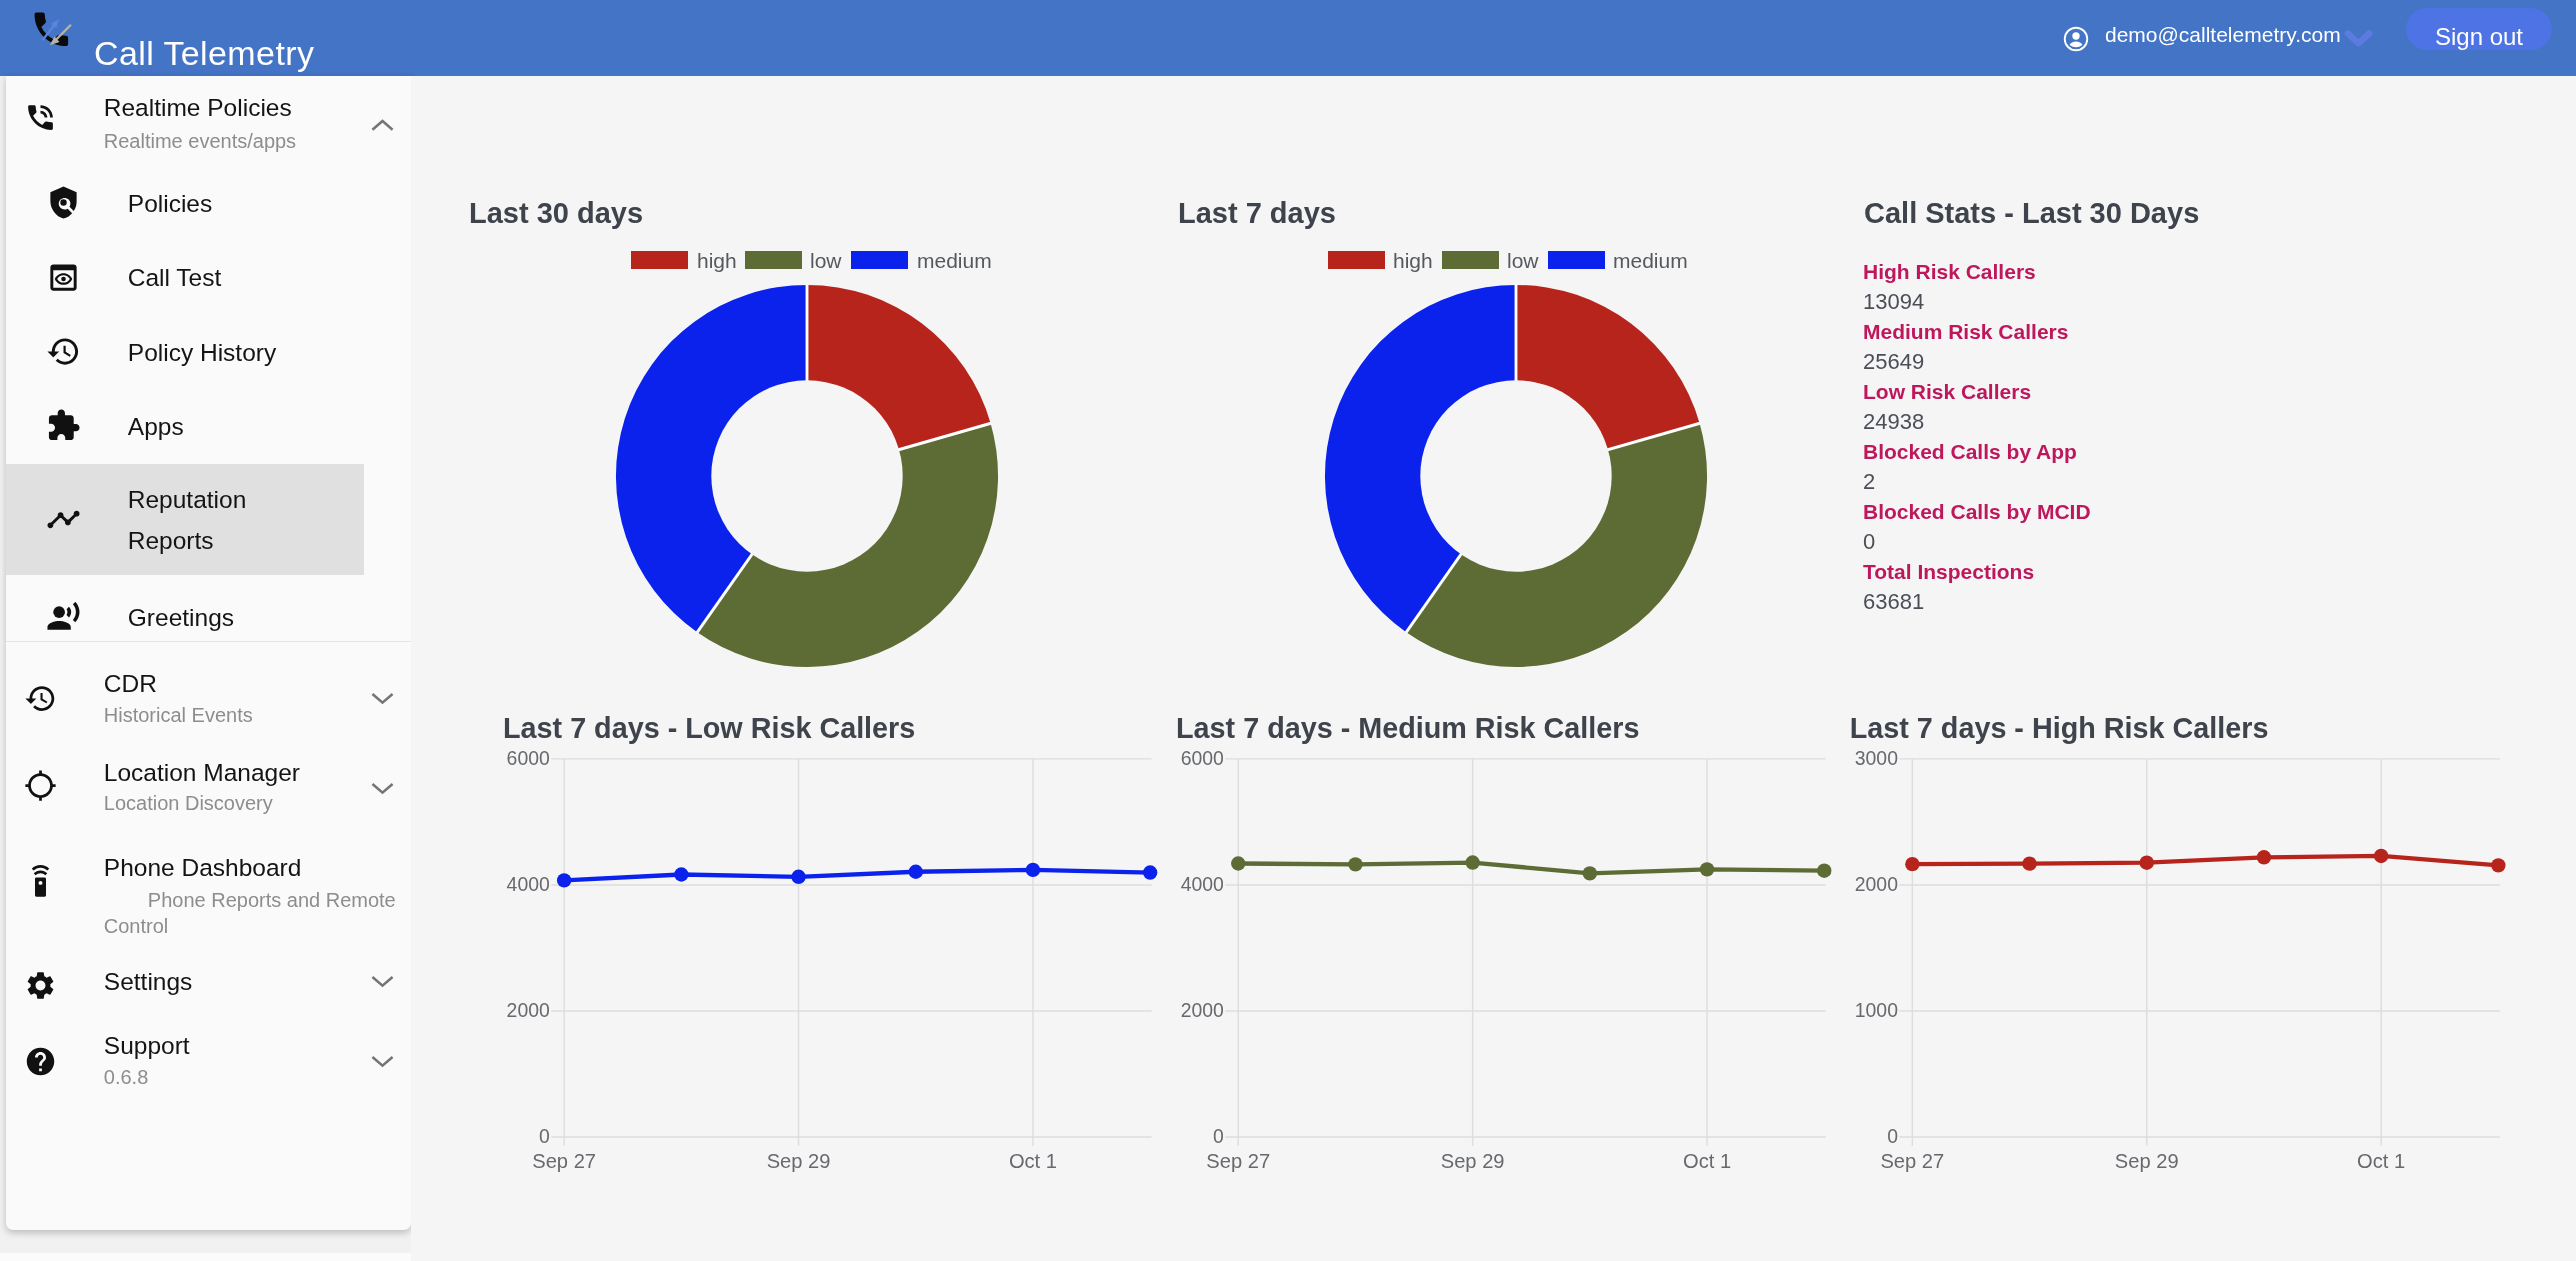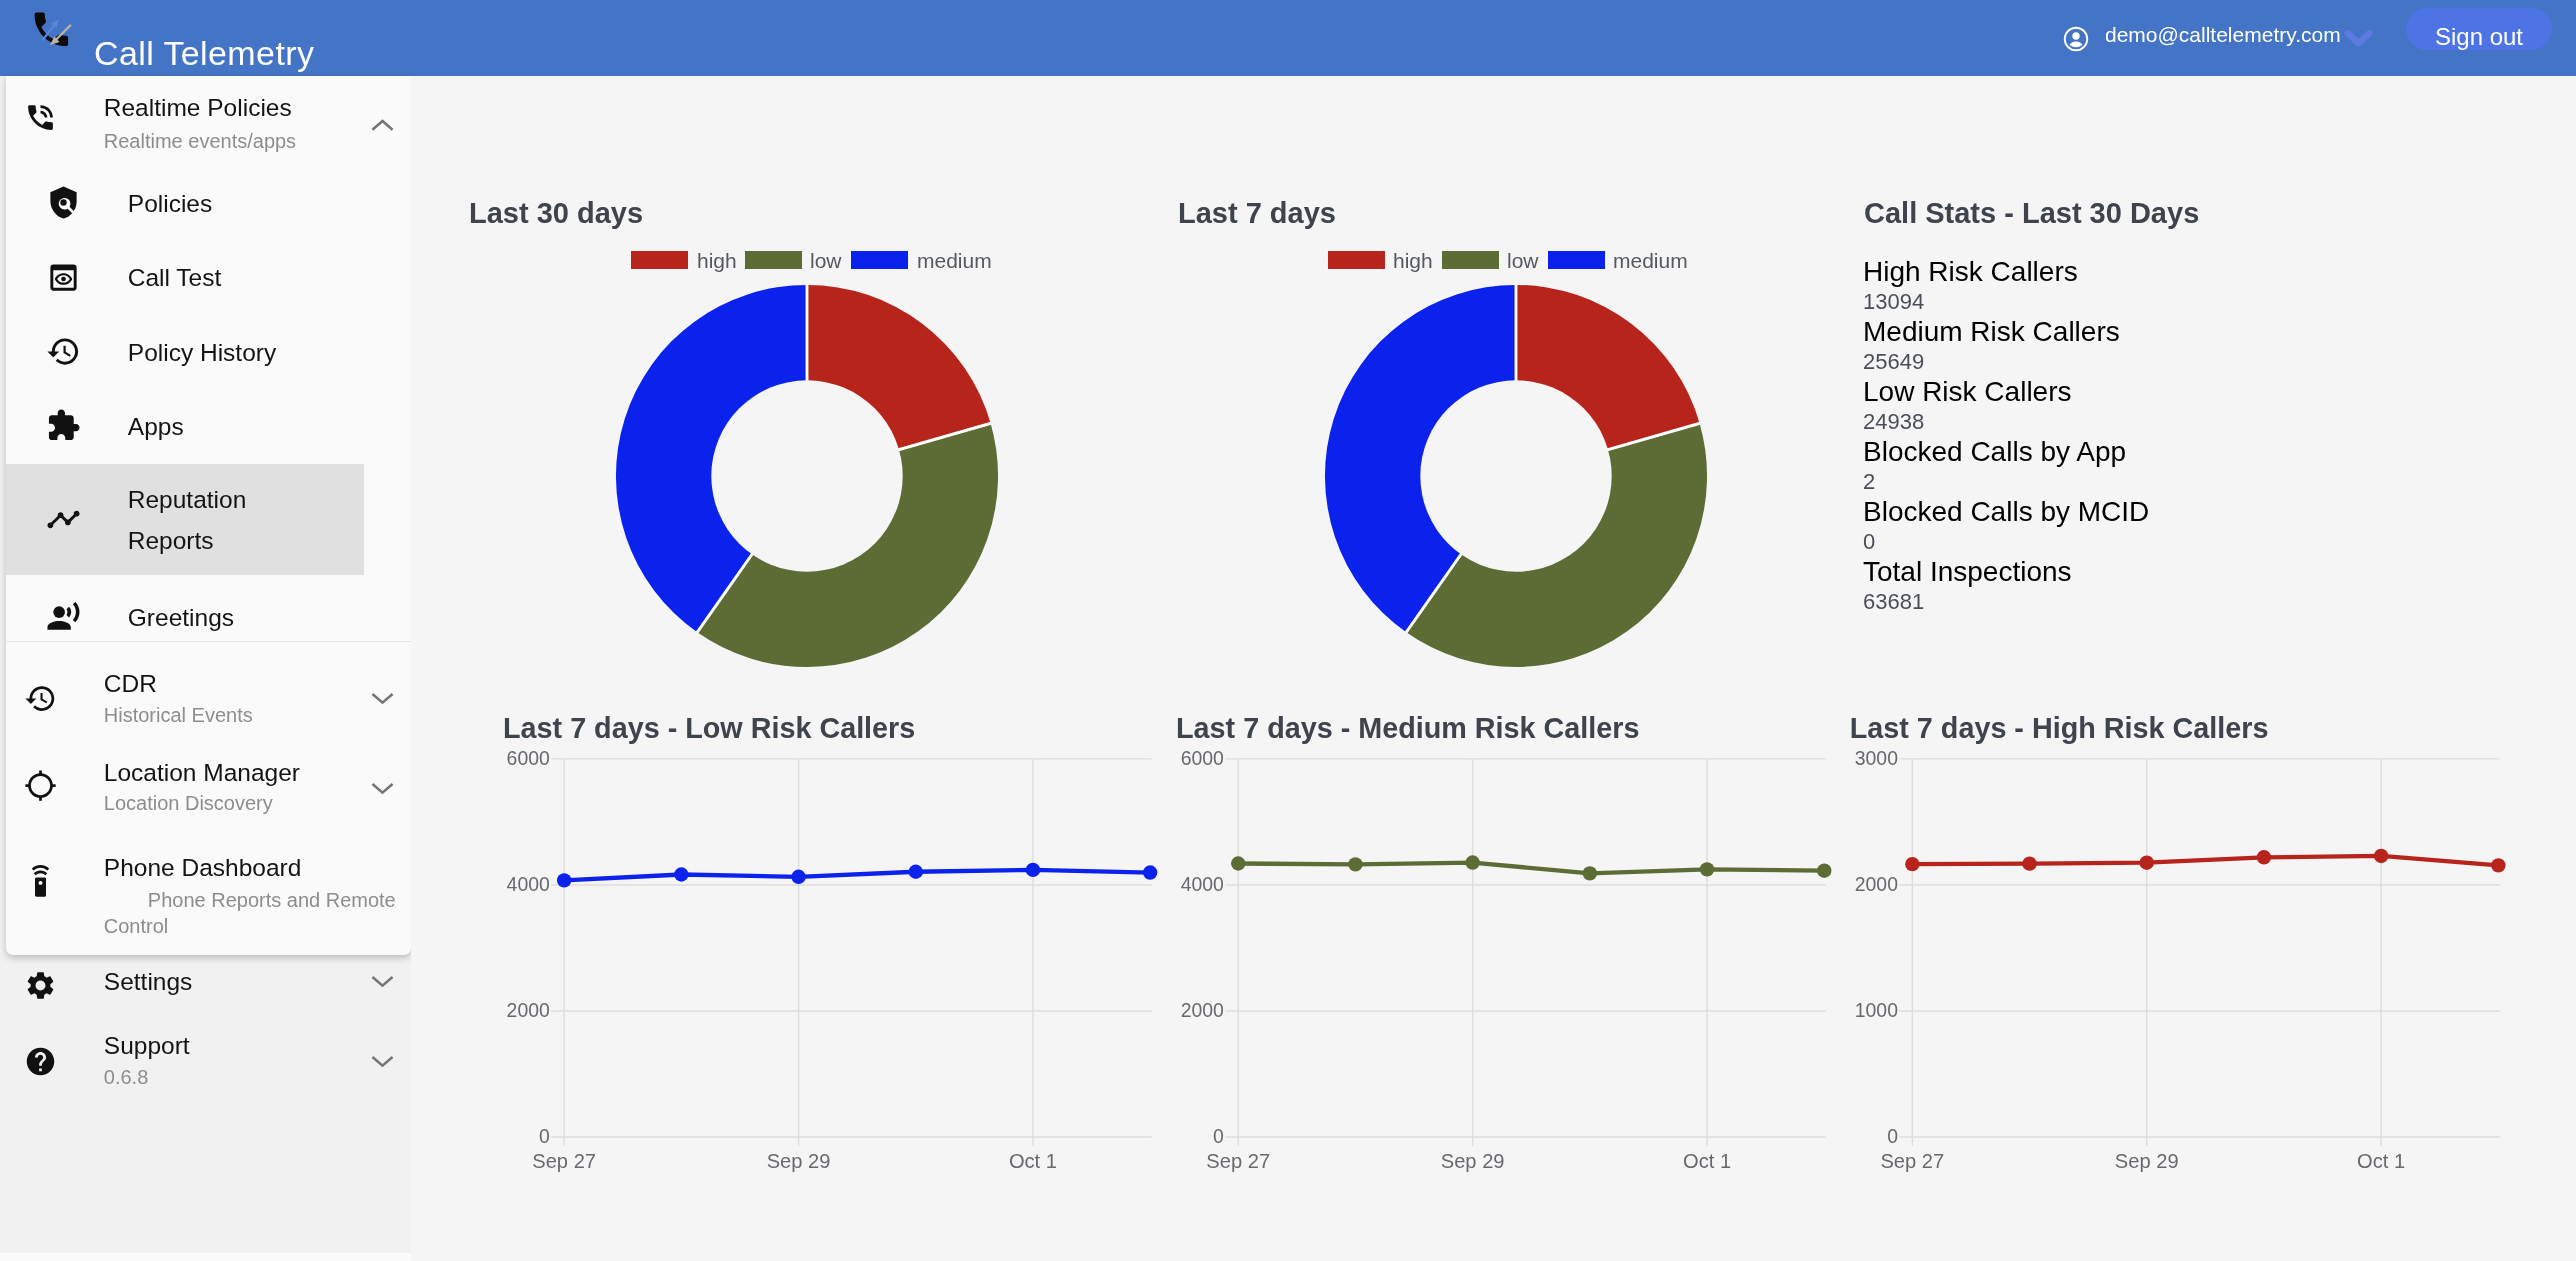--- a/index.html
+++ b/index.html
@@ -17,7 +17,7 @@
   #signout { position:absolute; left:2406px; top:8px; width:146px; height:42px; background:#4d73e4; border-radius:29.5px; color:#fff; font-size:24px; text-align:center; line-height:57px; }
 
   
-  #sidebar { position:absolute; left:5.8px; top:76px; width:405px; height:879px; background:#fafafa;
+  #sidebar { position:absolute; left:5.8px; top:76px; width:405px; height:1154px; background:#fafafa;
              border-radius:0 0 7.2px 7.2px; box-shadow:0 2.9px 7.2px rgba(0,0,0,0.22); }
   .mi-title { position:absolute; font-size:24.5px; color:#141414; }
   .mi-sub { position:absolute; font-size:20px; color:#8d8d8d; }

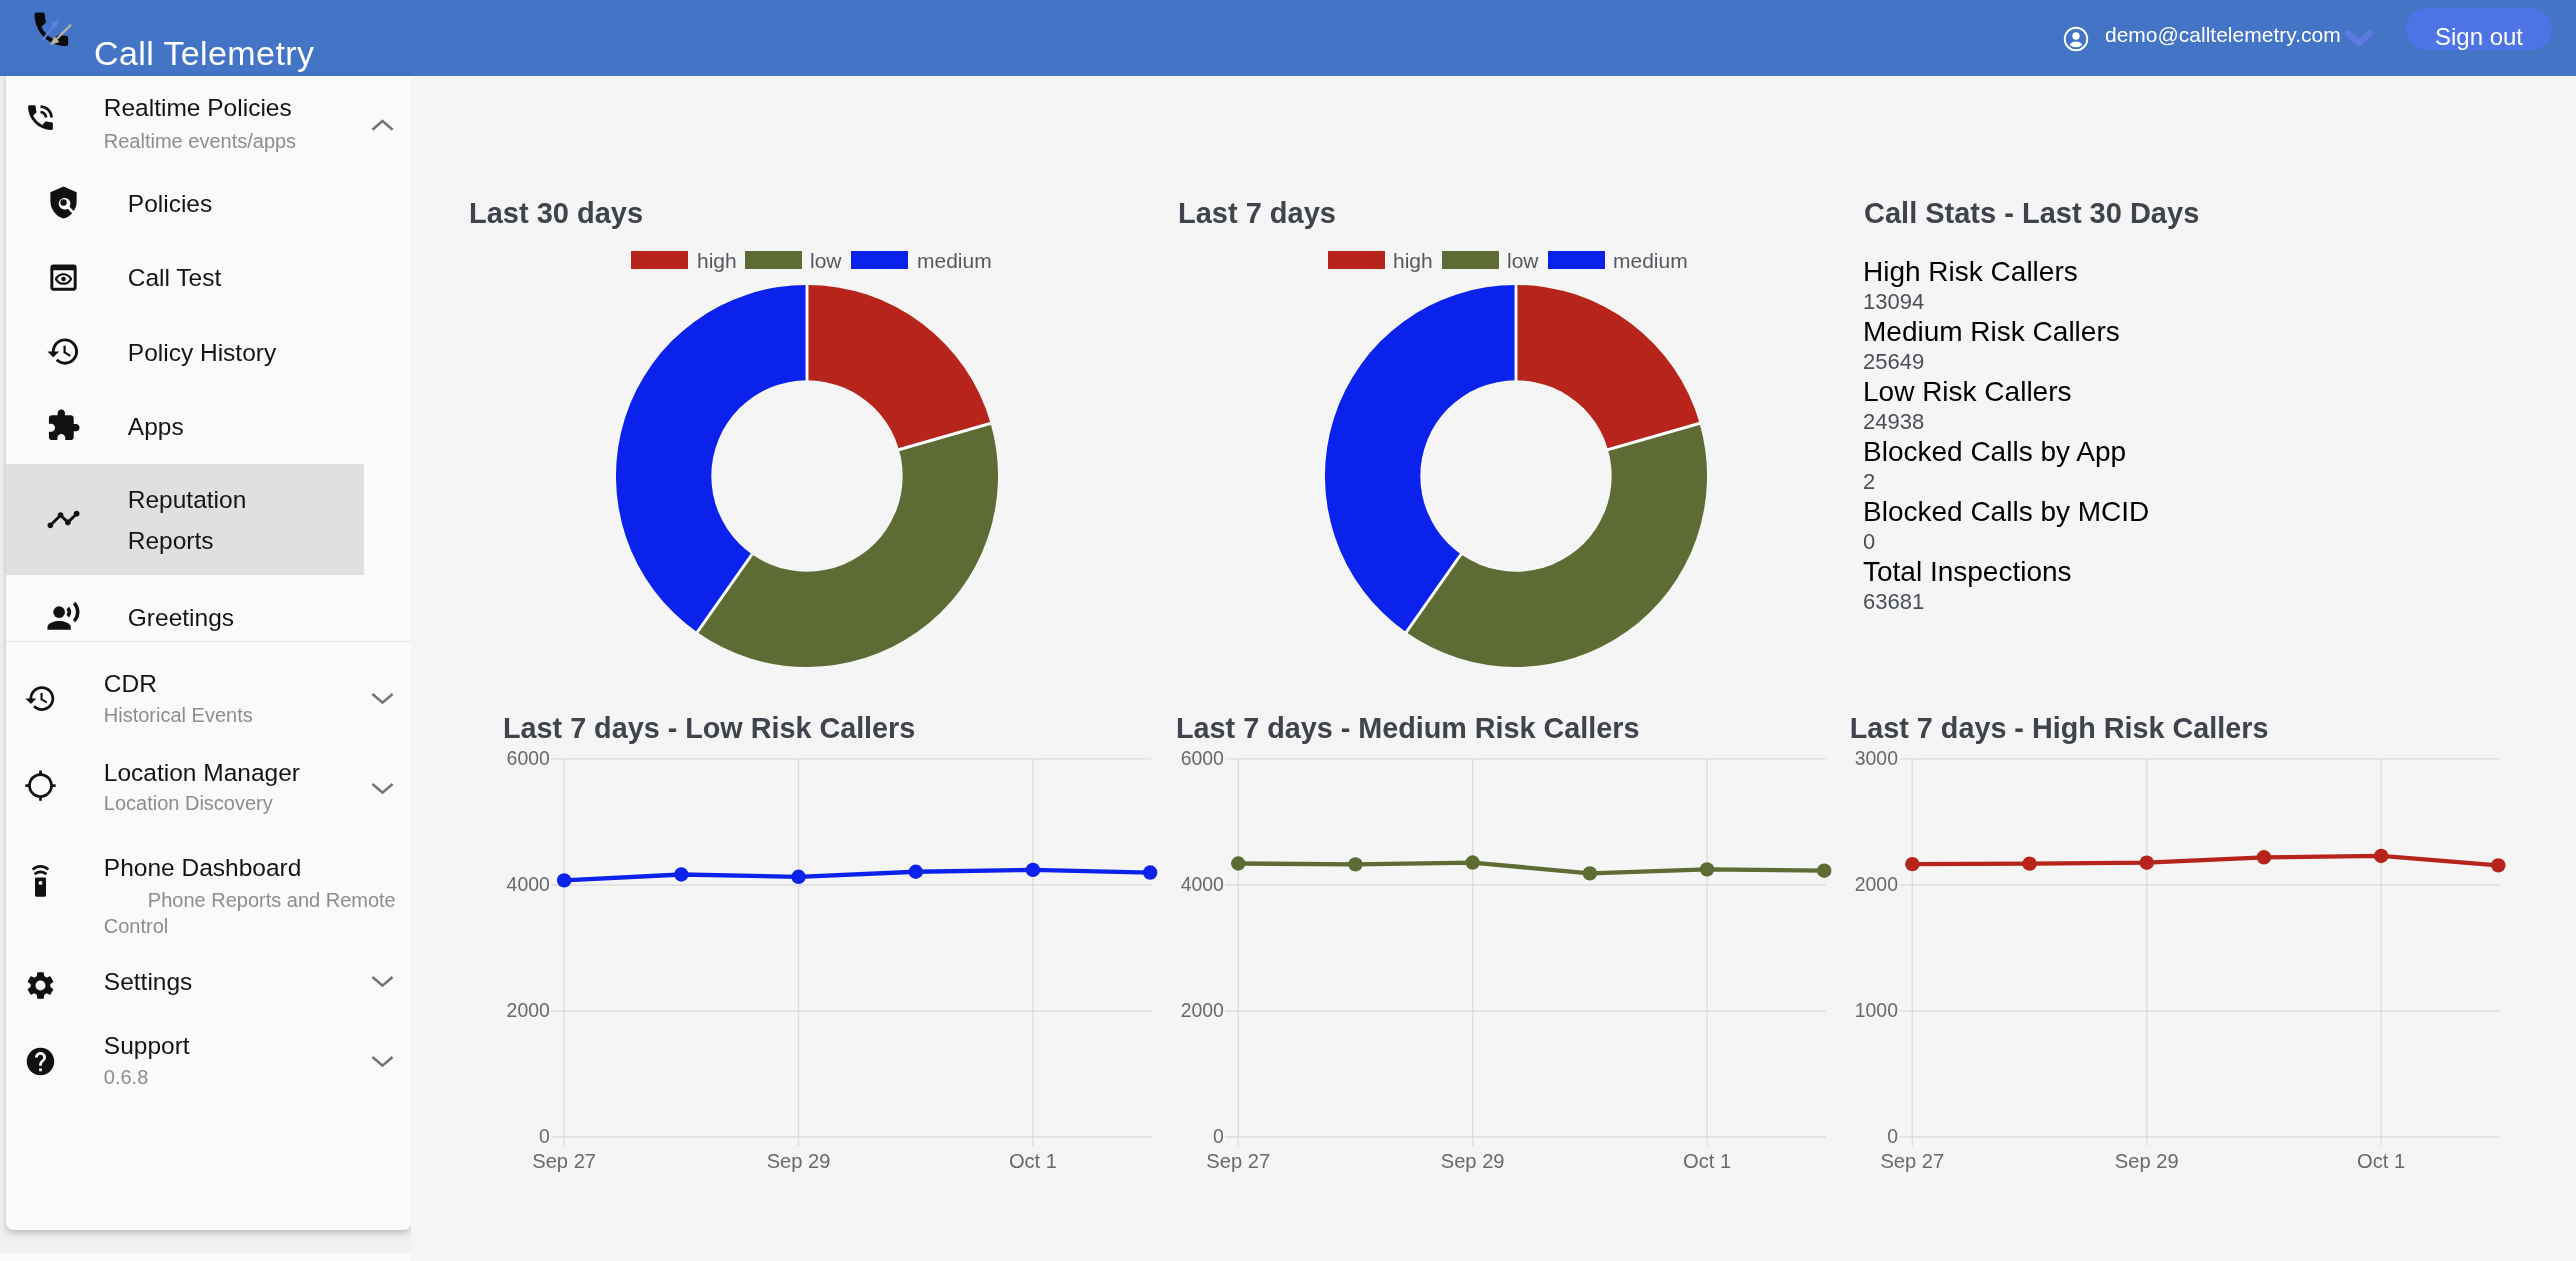--- a/index.html
+++ b/index.html
@@ -29,7 +29,7 @@
   #main { position:absolute; left:411px; top:76px; width:2165px; height:1186px; background:#f5f5f6; }
   #h1 { position:absolute; left:63px; top:36px; font-size:49px; font-weight:400; color:#40454e; }
   .sec-title { position:absolute; font-size:29px; font-weight:700; color:#3e434c; }
-  .stat-b { font-size:28px; font-weight:400; color:#000000; line-height:30px; }
+  .stat-b { font-size:21px; font-weight:700; color:#be185d; line-height:30px; }
   .stat-v { font-size:22px; font-weight:400; color:#4a4f57; line-height:30px; }
 </style>
 </head>

